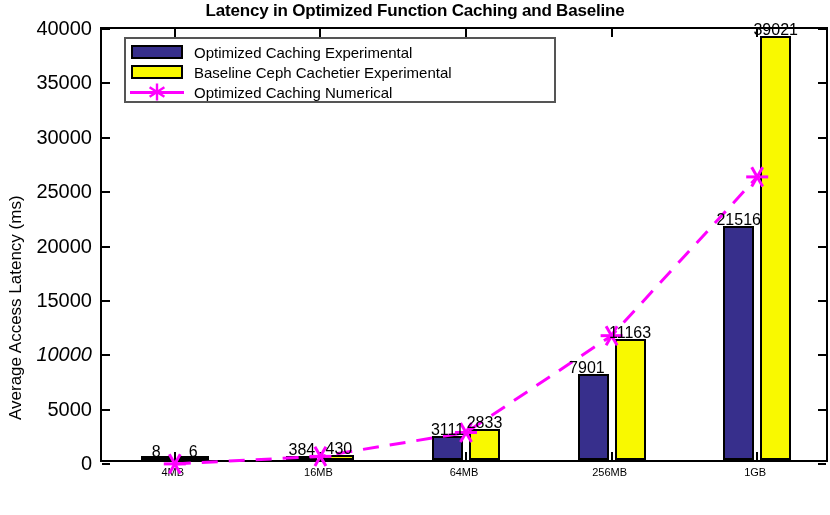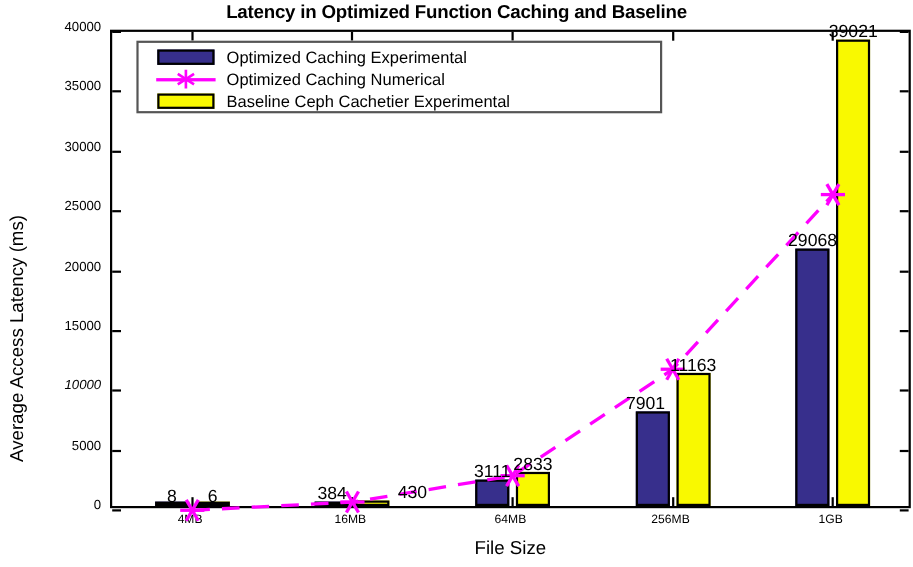--- a/index.html
+++ b/index.html
@@ -74,7 +74,7 @@
   .ytick-label {
     position: absolute;
     right: 0;
-    font-size: 12px;
+    font-size: 20px;
     color: #000000;
     white-space: nowrap;
     font-family: "Liberation Sans", sans-serif;

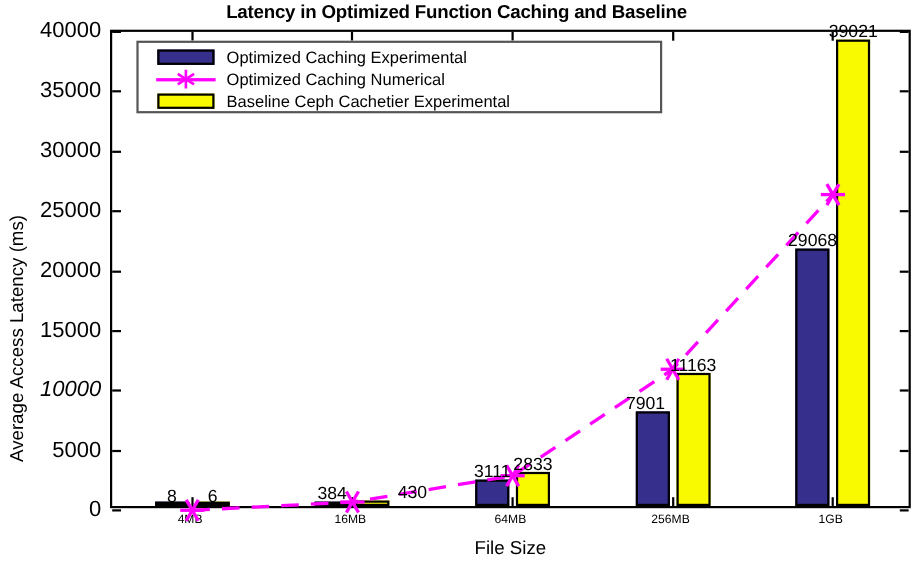--- a/index.html
+++ b/index.html
@@ -138,12 +138,12 @@
     position: absolute;
     left: 22px;
     top: 8px;
-    width: 478px;
+    width: 432px;
     height: 66px;
     background: #ffffff;
     border: 2px solid #555555;
     box-sizing: border-box;
-    padding: 3px 12px;
+    padding: 3px 0;
   }
   .legend-row {
     display: flex;

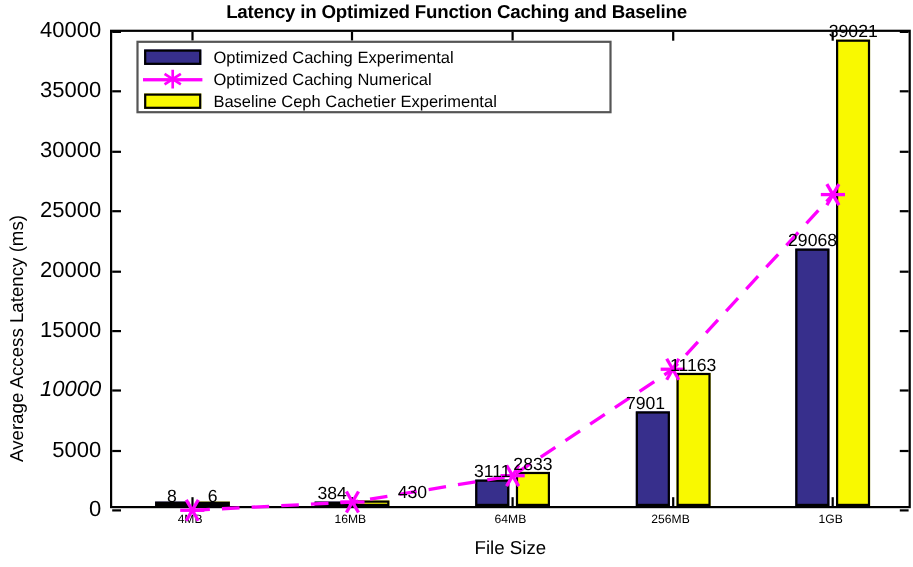--- a/index.html
+++ b/index.html
@@ -316,6 +316,12 @@
       </div>
       <div class="legend-row">
         <span class="legend-key">
+            <span class="swatch yellow"></span>
+          </span>
+        <span class="legend-text">Baseline Ceph Cachetier Experimental</span>
+      </div>
+      <div class="legend-row">
+        <span class="legend-key">
           <span class="legend-line"></span>
           <svg class="legend-star" viewBox="0 0 20 20">
             <g stroke="#FF00FF" stroke-width="2.4">
@@ -327,12 +333,6 @@
         </span>
         <span class="legend-text">Optimized Caching Numerical</span>
       </div>
-      <div class="legend-row">
-        <span class="legend-key">
-            <span class="swatch yellow"></span>
-          </span>
-        <span class="legend-text">Baseline Ceph Cachetier Experimental</span>
-      </div>
     </div>
   </div>
 </div>

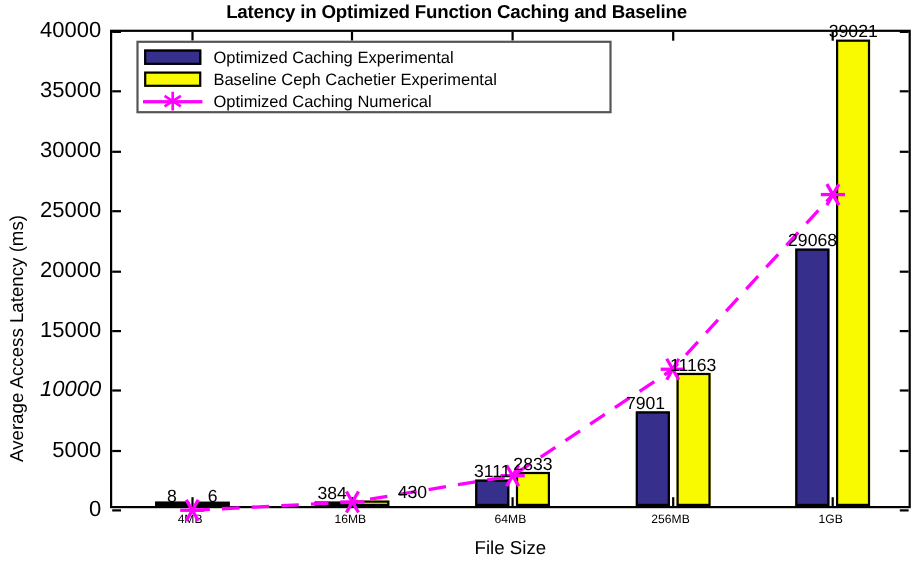--- a/index.html
+++ b/index.html
@@ -302,7 +302,7 @@
           <div class="bar-label" style="left: 358.5px; width: 48px; text-align: center; top: 385.191px;">2833</div>
           <div class="bar-label" style="left: 467.1px; width: 48px; text-align: left; top: 330.077px;">7901</div>
           <div class="bar-label" style="left: 504.1px; width: 48px; text-align: center; top: 294.602px;">11163</div>
-          <div class="bar-label" style="left: 612.7px; width: 48px; text-align: center; top: 182.013px;">29068</div>
+          <div class="bar-label" style="left: 612.7px; width: 48px; text-align: center; top: 182.013px;">21516</div>
           <div class="bar-label" style="left: 649.7px; width: 48px; text-align: center; top: -8.35337px;">39021</div>
         </div>
     </div>

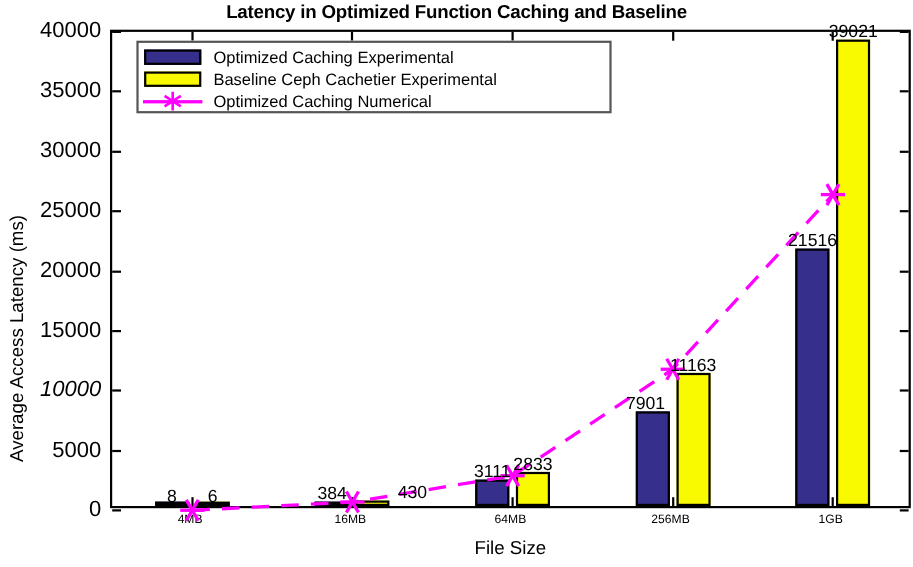--- a/index.html
+++ b/index.html
@@ -297,7 +297,7 @@
           <div class="bar-label" style="left: 30.3px; width: 48px; text-align: center; top: 414px;">8</div>
           <div class="bar-label" style="left: 67.3px; width: 48px; text-align: center; top: 414px;">6</div>
           <div class="bar-label" style="left: 175.9px; width: 48px; text-align: center; top: 411.824px;">384</div>
-          <div class="bar-label" style="left: 212.9px; width: 48px; text-align: center; top: 411.324px; padding-left: 36px;">430</div>
+          <div class="bar-label" style="left: 212.9px; width: 48px; text-align: center; top: 411.324px;">430</div>
           <div class="bar-label" style="left: 321.5px; width: 48px; text-align: center; top: 392.271px;">3111</div>
           <div class="bar-label" style="left: 358.5px; width: 48px; text-align: center; top: 385.191px;">2833</div>
           <div class="bar-label" style="left: 467.1px; width: 48px; text-align: left; top: 330.077px;">7901</div>

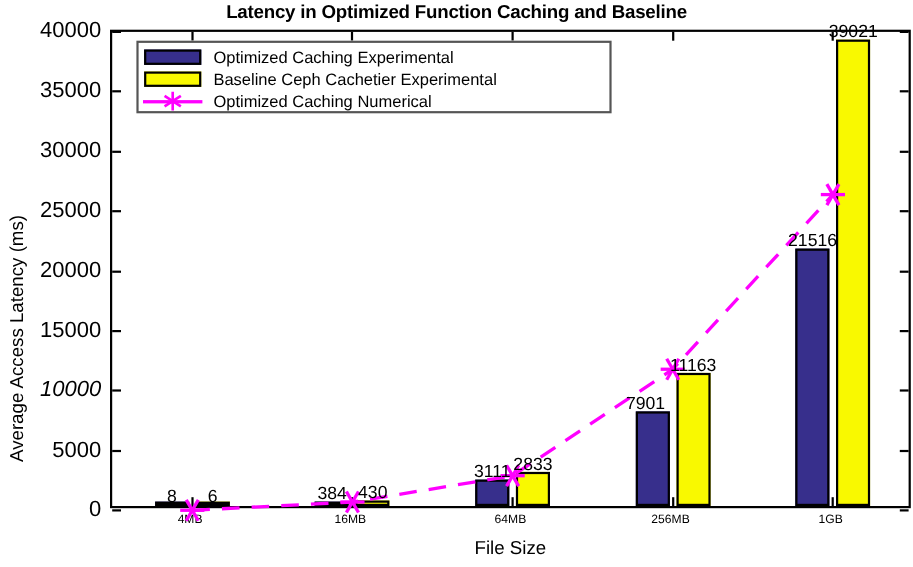--- a/index.html
+++ b/index.html
@@ -198,7 +198,6 @@
   <div class="chart-title">Latency in Optimized Function Caching and Baseline</div>
 
   <div class="ylabel">Average Access Latency (ms)</div>
-  <div class="xlabel">File Size</div>
 
   <div id="ytick-labels">
       <div class="ytick-label" style="top: 452px; right: 738px;">0</div>

